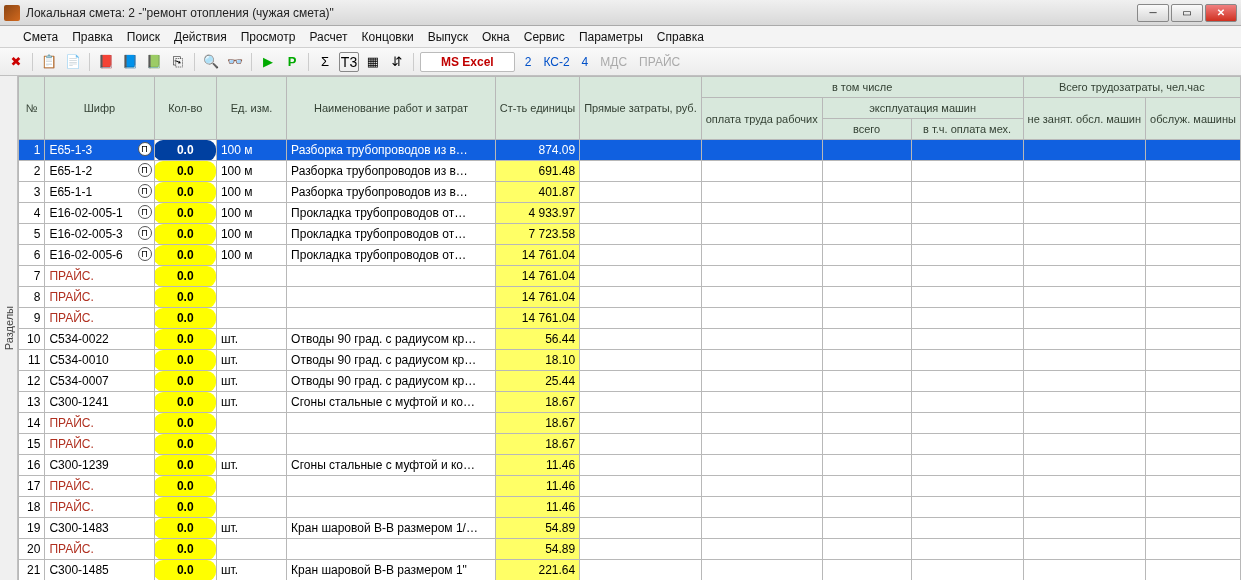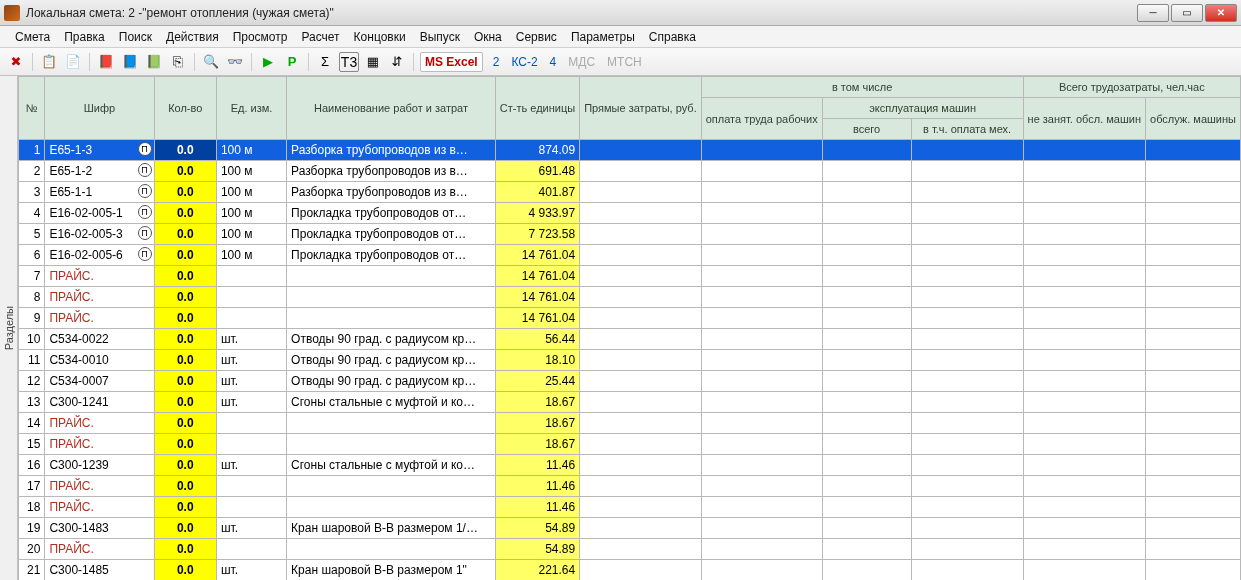--- a/index.html
+++ b/index.html
@@ -12,7 +12,7 @@
 .win-btn { width: 32px; height: 18px; display: flex; align-items: center; justify-content: center; border: 1px solid #888; background: linear-gradient(180deg, #fafafa, #d8d8d8); border-radius: 2px; font-size: 10px; cursor: pointer; }
 .win-btn.close { background: linear-gradient(180deg, #f08080, #d03020); color: #fff; font-weight: bold; }
 
-.menubar { height: 22px; background: #f4f4f4; border-bottom: 1px solid #d0d0d0; display: flex; align-items: center; padding: 0 8px; }
+.menubar { height: 22px; background: #f4f4f4; border-bottom: 1px solid #d0d0d0; display: flex; align-items: center; padding: 0 16px; }
 .menubar .menu-item { padding: 2px 7px; color: #111; cursor: pointer; }
 
 .toolbar { height: 28px; background: linear-gradient(180deg, #fafafa, #ececec); border-bottom: 1px solid #c0c0c0; display: flex; align-items: center; padding: 0 6px; gap: 4px; }

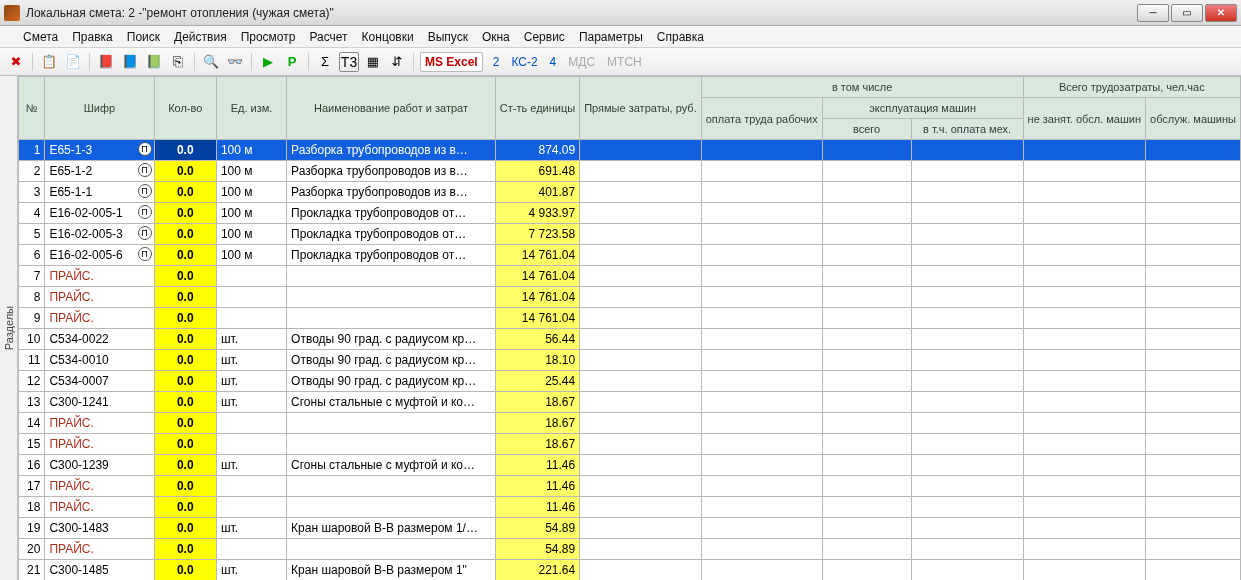--- a/index.html
+++ b/index.html
@@ -18,7 +18,7 @@
 .toolbar { height: 28px; background: linear-gradient(180deg, #fafafa, #ececec); border-bottom: 1px solid #c0c0c0; display: flex; align-items: center; padding: 0 6px; gap: 4px; }
 .tb-btn { width: 20px; height: 20px; display: flex; align-items: center; justify-content: center; border-radius: 2px; cursor: pointer; font-size: 13px; }
 .tb-sep { width: 1px; height: 18px; background: #ccc; margin: 0 2px; }
-.tb-label { padding: 2px 4px; font-weight: bold; color: #c00000; border: 1px solid #bbb; border-radius: 2px; background: #fff; }
+.tb-label { padding: 2px 20px; font-weight: bold; color: #c00000; border: 1px solid #bbb; border-radius: 2px; background: #fff; }
 .tb-link { color: #0050c8; padding: 0 6px; cursor: pointer; }
 .tb-link.disabled { color: #aaa; }
 

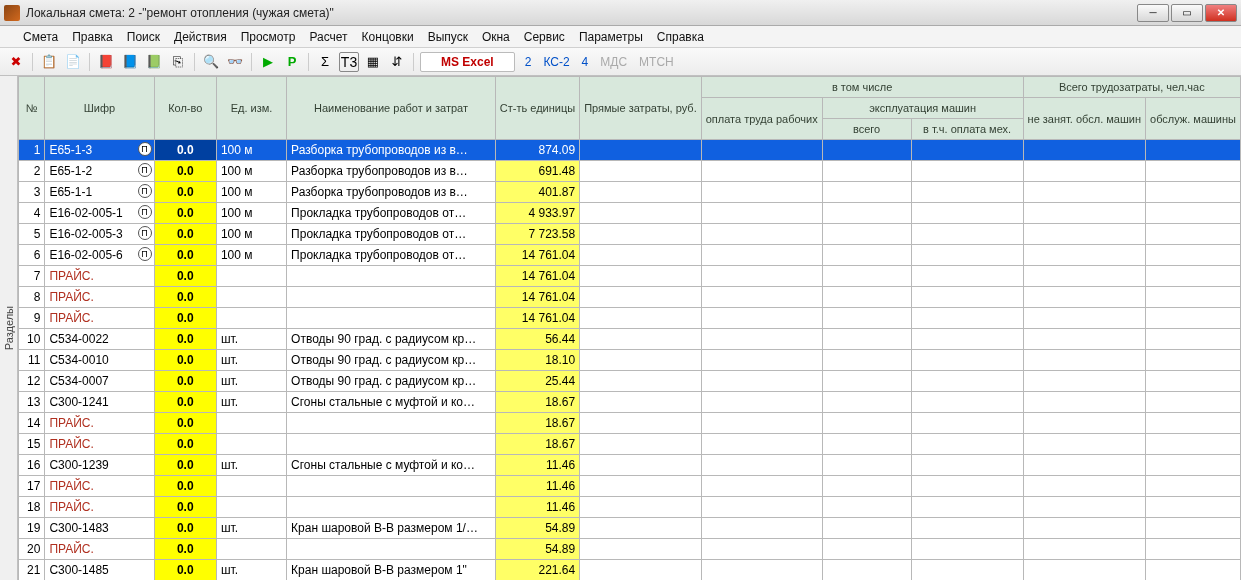--- a/index.html
+++ b/index.html
@@ -108,7 +108,7 @@
       <span class="tb-link">КС-2</span>
       <span class="tb-link">4</span>
       <span class="tb-link disabled">МДС</span>
-      <span class="tb-link disabled">МТСН</span>
+      <span class="tb-link disabled">ПРАЙС</span>
     </div>
 </div>
 

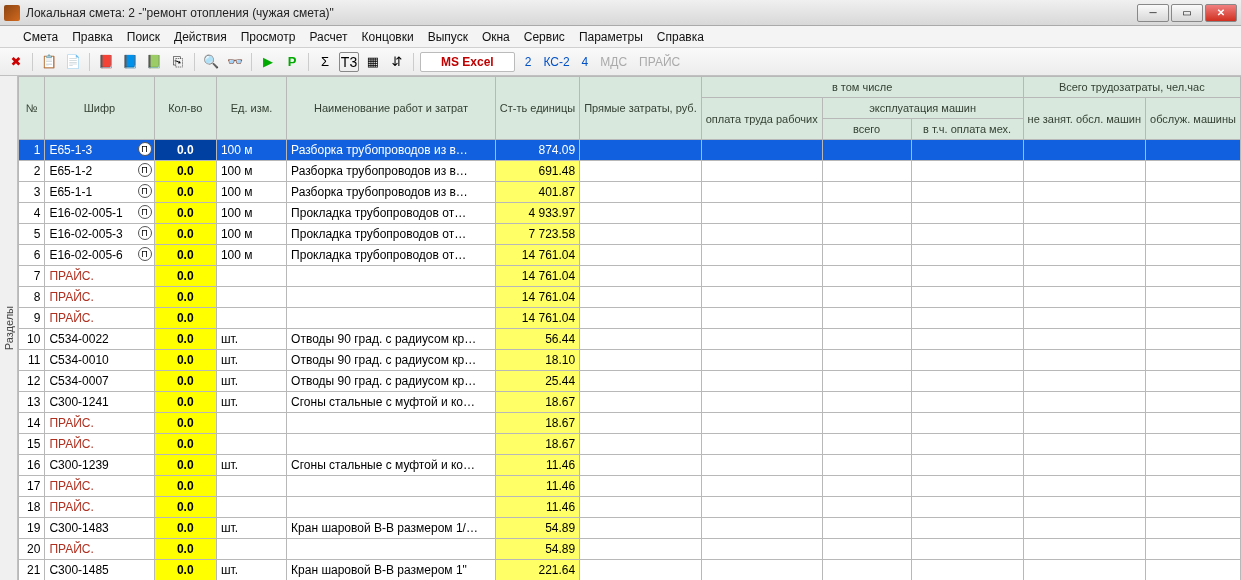--- a/index.html
+++ b/index.html
@@ -34,7 +34,7 @@
 
 td.col-num { text-align: right; width: 28px; }
 td.col-cipher { width: 120px; position: relative; padding-right: 20px; }
-td.col-qty { text-align: center; width: 70px; background: #ffff00 !important; font-weight: bold; }
+td.col-qty { text-align: center; width: 70px; background: #ffff00 !important; font-weight: bold; border-radius: 9px; }
 td.col-unit { width: 78px; margin-left: 28px; }
 td.col-name { width: 214px; max-width:214px;margin-left:20px; }
 td.col-cost { text-align: right; width: 80px; background: #ffff66 !important; }

